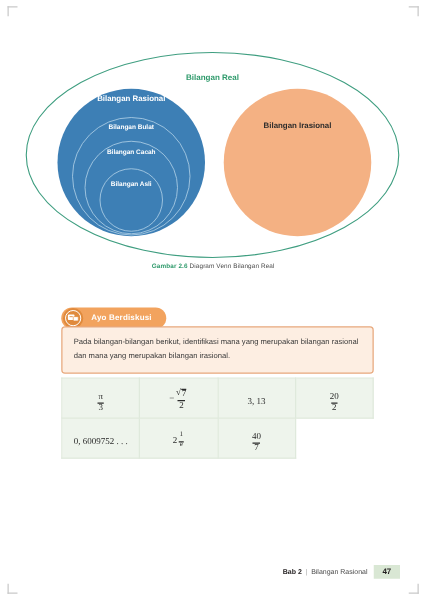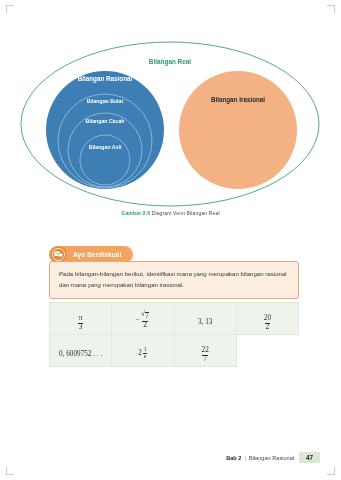--- a/index.html
+++ b/index.html
@@ -322,7 +322,7 @@
           <td>
             <span class="cellnum">
               <span class="frac">
-                <span class="num">22</span>
+                <span class="num">40</span>
                 <span class="den">7</span>
               </span>
             </span>

